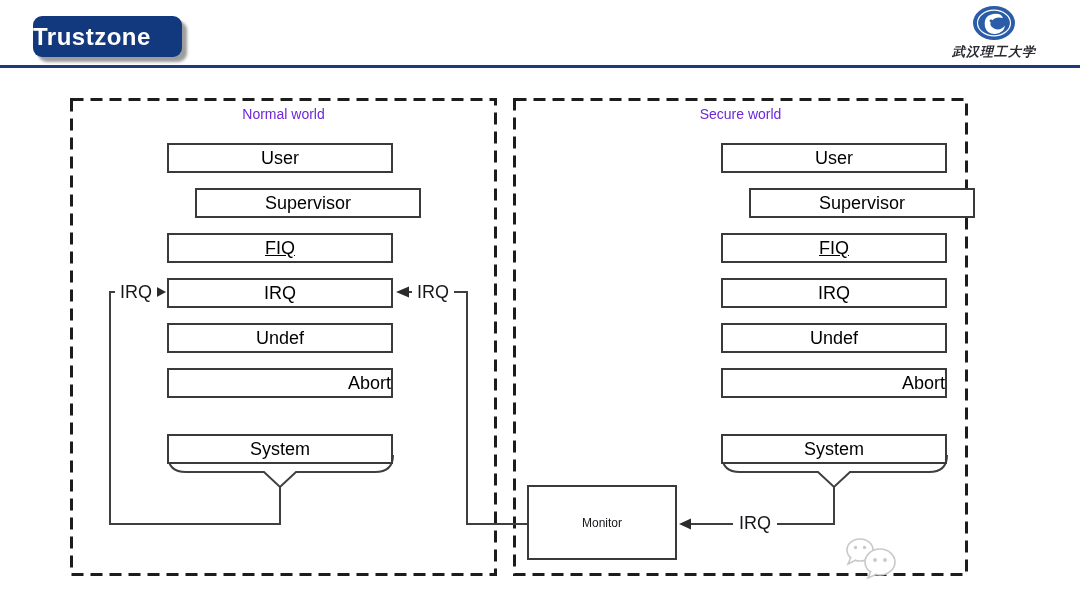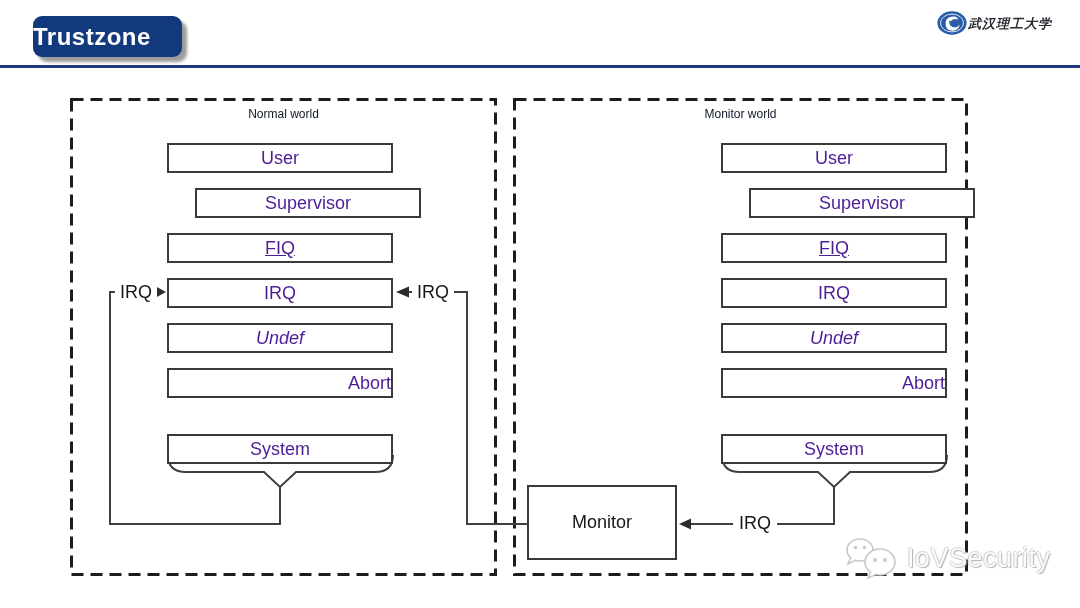--- a/index.html
+++ b/index.html
@@ -29,7 +29,7 @@
   }
   .logo{
     position:absolute;left:936px;top:4px;width:116px;
-    display:flex;flex-direction:row;align-items:center;
+    display:flex;flex-direction:column;align-items:center;
   }
   .logo-caption{
     margin-top:1px;

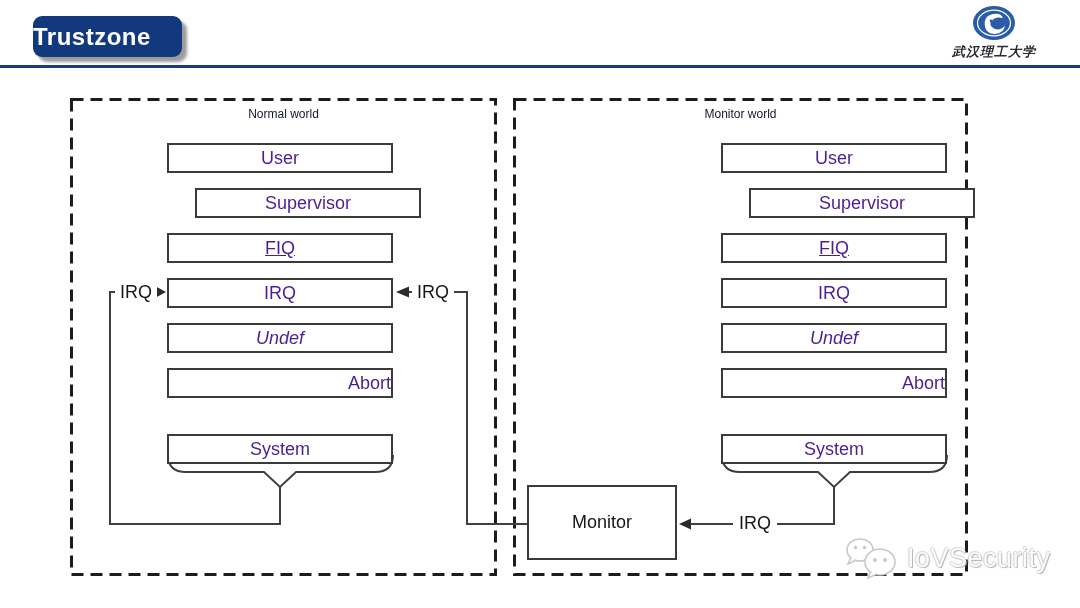--- a/index.html
+++ b/index.html
@@ -41,7 +41,7 @@
   .wires{position:absolute;left:0;top:0;width:1080px;height:608px;pointer-events:none;}
   .world-title{
     position:absolute;top:104px;height:20px;
-    text-align:center;font-size:12px;line-height:20px;color:#0f172a;
+    text-align:center;font-size:14px;line-height:20px;color:#6d28d9;
   }
   .world-title.normal{left:70px;width:427px;}
   .world-title.secure{left:513px;width:455px;}

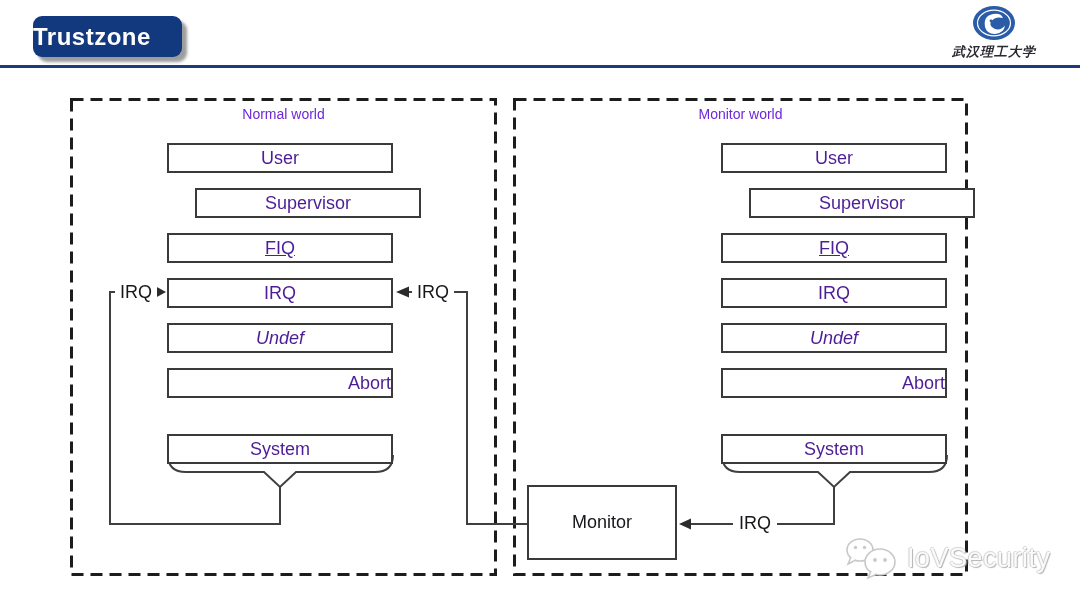--- a/index.html
+++ b/index.html
@@ -118,7 +118,7 @@
   </svg>
 
   <div class="world-title normal">Normal world</div>
-  <div class="world-title secure">Monitor world</div>
+  <div class="world-title secure">Secure world</div>
 
   <div class="mode n r0">User</div>
   <div class="mode n r1">Supervisor</div>

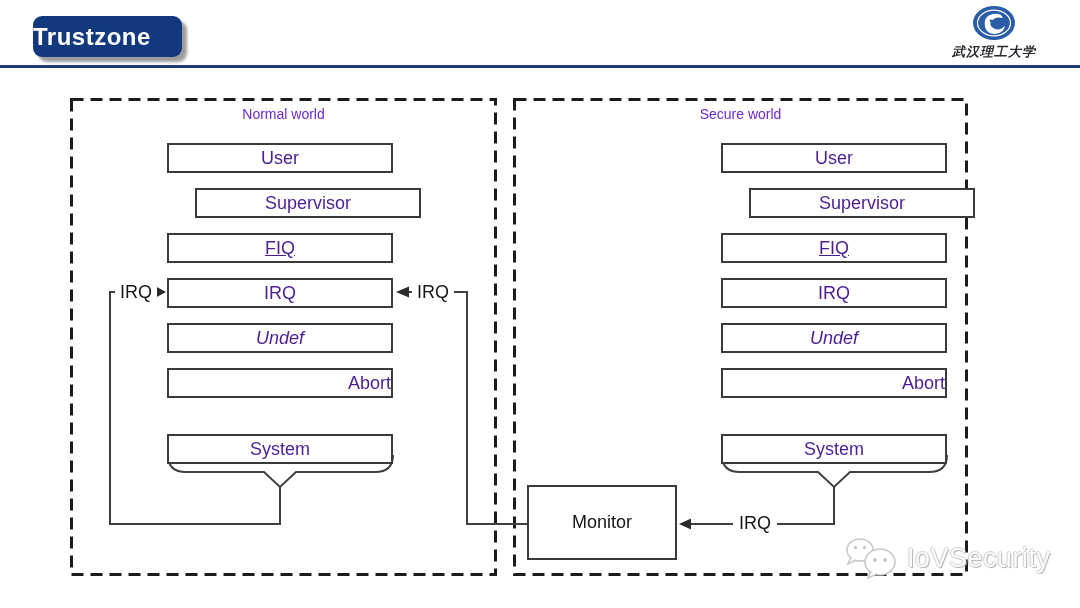--- a/index.html
+++ b/index.html
@@ -48,7 +48,7 @@
   .mode{
     position:absolute;width:222px;height:26px;
     border:2px solid #3a3a3a;background:#ffffff;
-    text-align:center;font-size:18px;line-height:26px;color:#4c1d95;
+    text-align:center;font-size:18px;line-height:26px;color:#000000;
   }
   .mode.n{left:167px;}
   .mode.s{left:721px;}

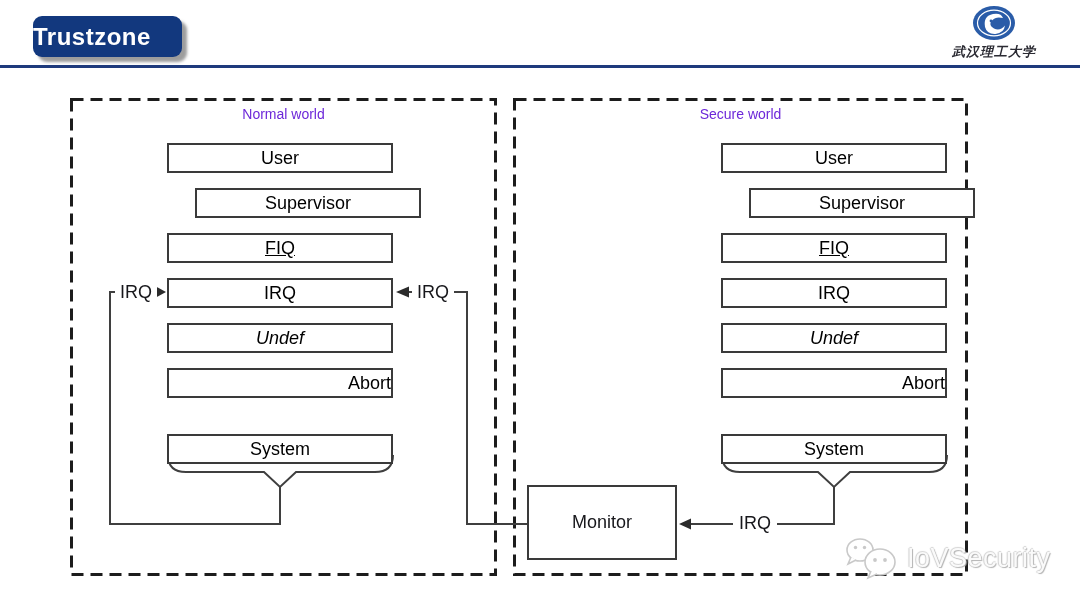--- a/index.html
+++ b/index.html
@@ -53,7 +53,7 @@
   .mode.n{left:167px;}
   .mode.s{left:721px;}
   .r0{top:143px;} .r1{top:188px;margin-left:28px;} .r2{top:233px;text-decoration:underline;} .r3{top:278px;}
-  .r4{top:323px;font-style:italic;} .r5{top:368px;text-align:right;} .r6{top:434px;}
+  .r4{top:323px;} .r5{top:368px;text-align:right;} .r6{top:434px;}
   .monitor{
     position:absolute;left:527px;top:485px;width:146px;height:71px;
     border:2px solid #3a3a3a;background:#ffffff;

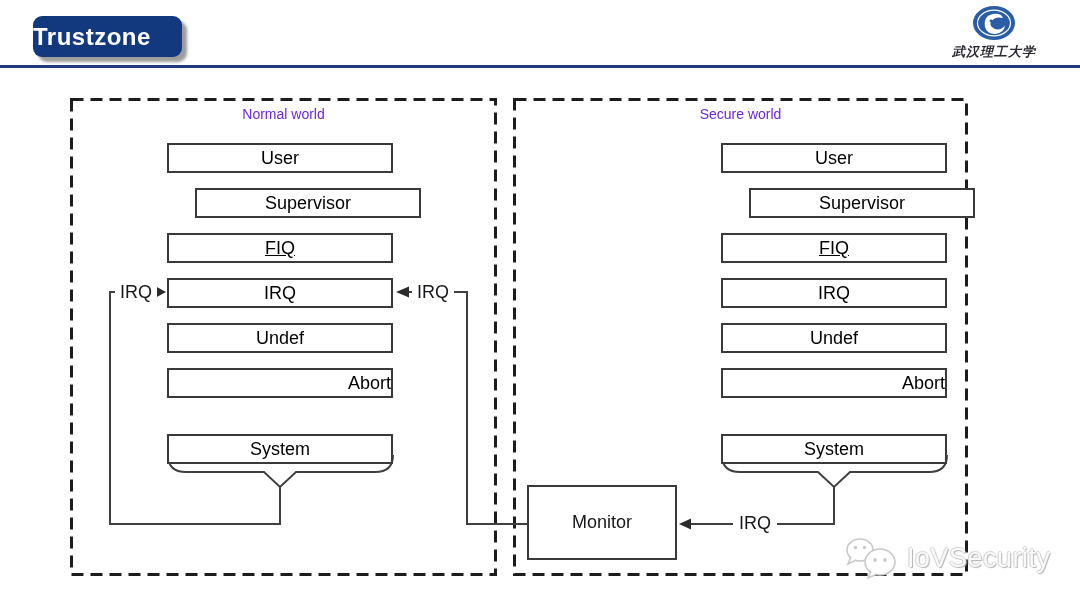--- a/index.html
+++ b/index.html
@@ -58,7 +58,7 @@
     position:absolute;left:527px;top:485px;width:146px;height:71px;
     border:2px solid #3a3a3a;background:#ffffff;
     display:flex;align-items:center;justify-content:center;
-    font-size:18px;color:#17171b;
+    font-size:12px;color:#17171b;
   }
   .irq-label{
     position:absolute;height:21px;line-height:21px;

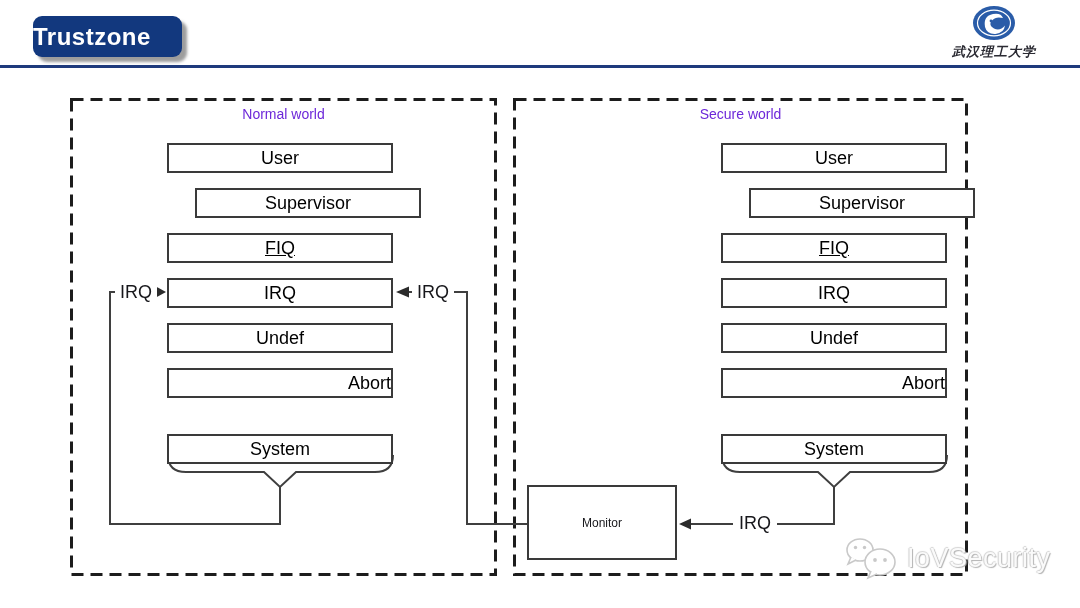--- a/index.html
+++ b/index.html
@@ -159,7 +159,6 @@
         <circle cx="45" cy="25" r="1.9"></circle>
       </g>
     </svg>
-    <span class="watermark-text">IoVSecurity</span>
   </div>
 
 </div>

